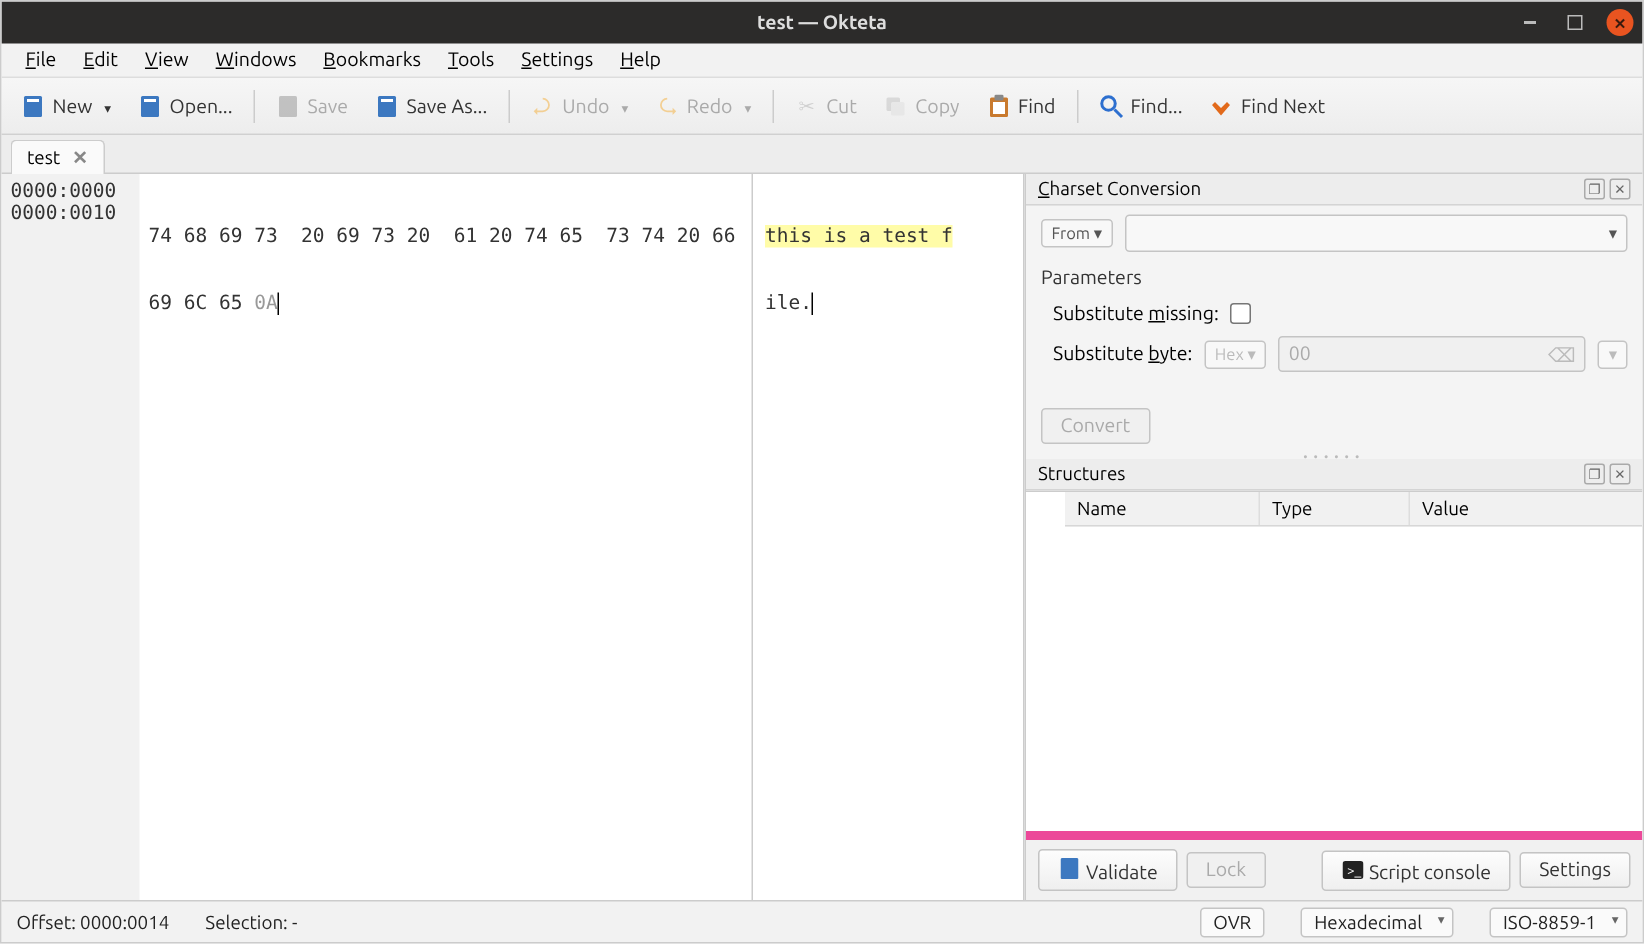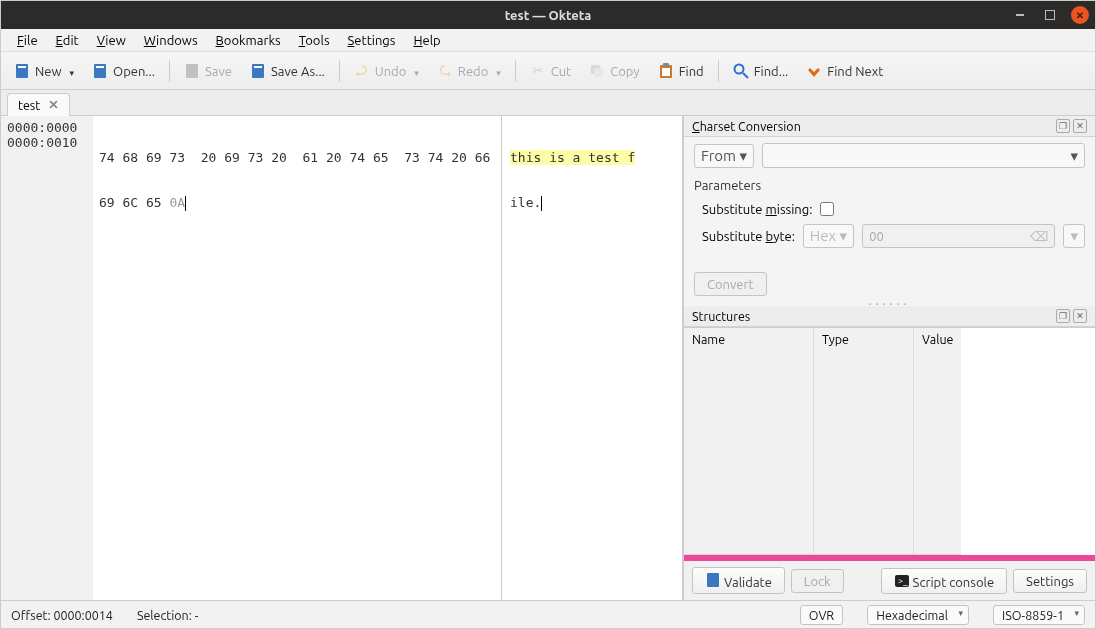--- a/index.html
+++ b/index.html
@@ -177,7 +177,7 @@
     border:1px solid #c4c4c4;
     border-radius:3px;
     padding:2px 6px;
-    font-size:15px;
+    font-size:11px;
     color:#555;
   }
   .ff.wide { flex:1; height:25px;}

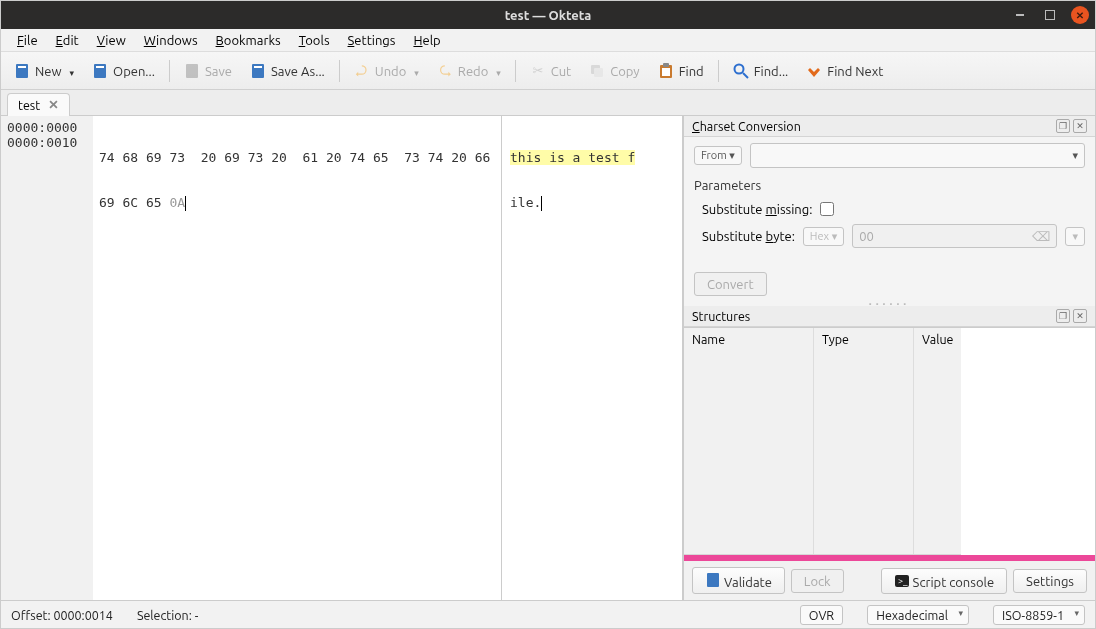--- a/index.html
+++ b/index.html
@@ -427,7 +427,7 @@
         <span>✕</span>
       </span>
     </div>
-    <div class="struct-table" style="flex:1;display:flex;flex-direction:row;">
+    <div class="struct-table" style="flex:1;display:flex;flex-direction:column;padding-left:26px;">
       <div class="th-row">
         <div class="w1">Name</div>
         <div class="w2">Type</div>

